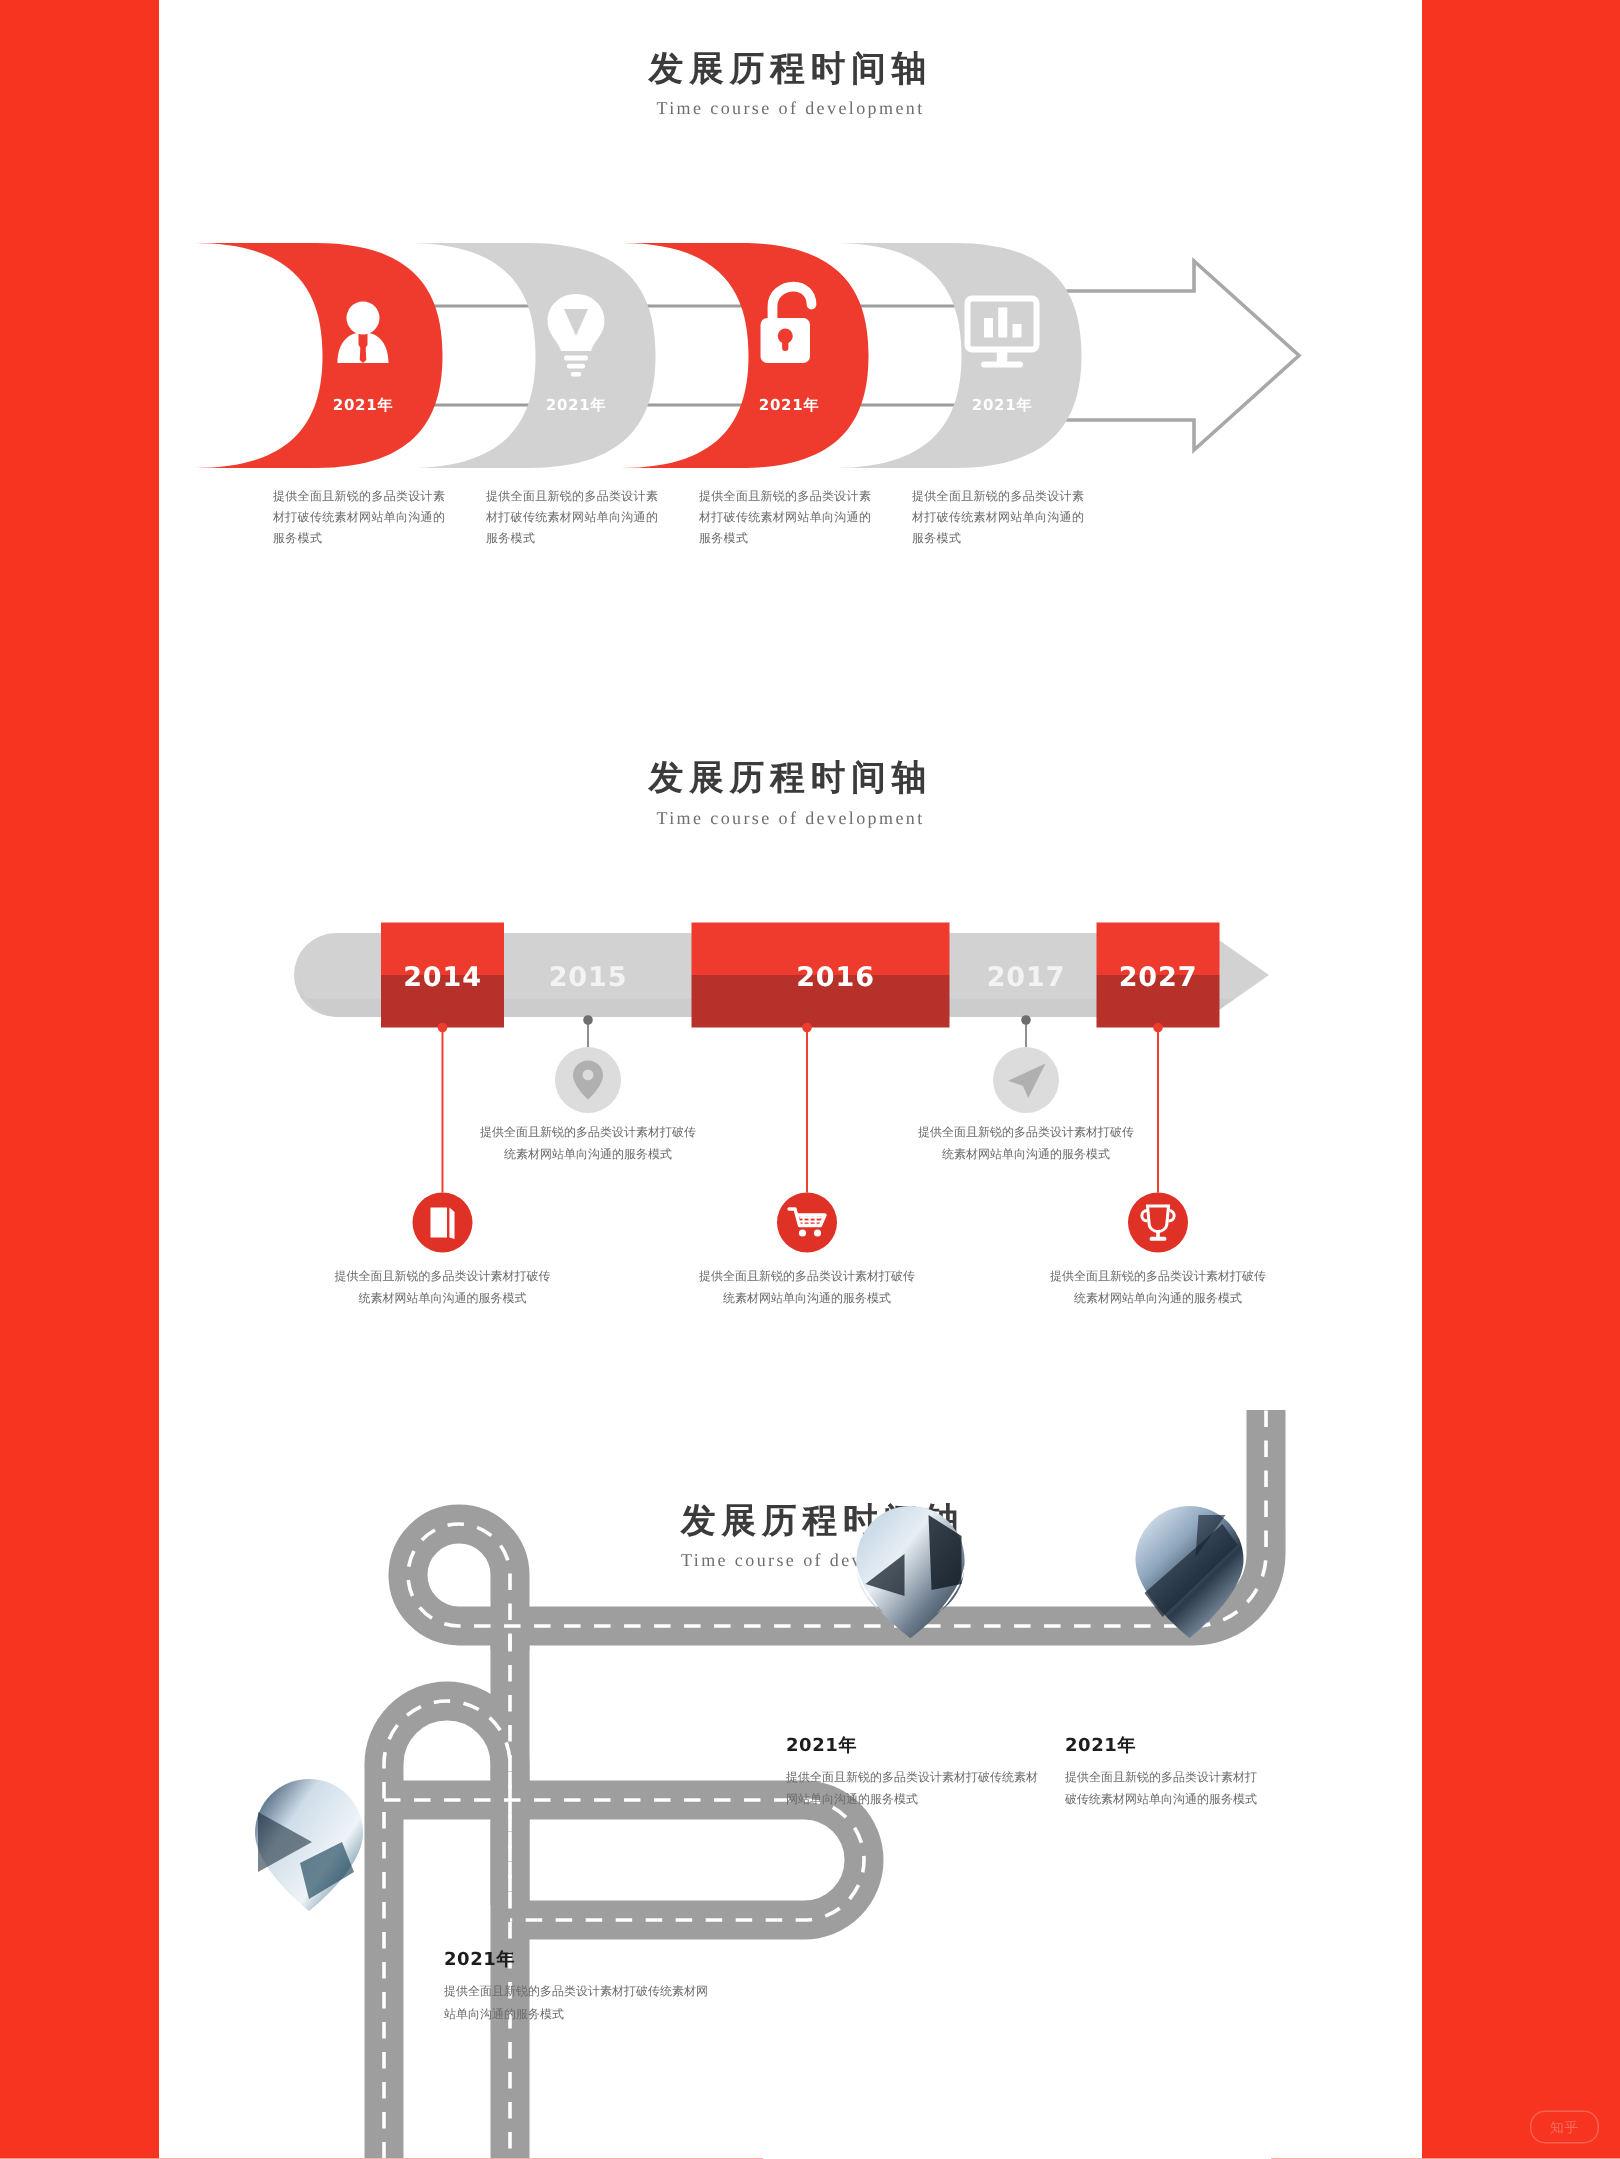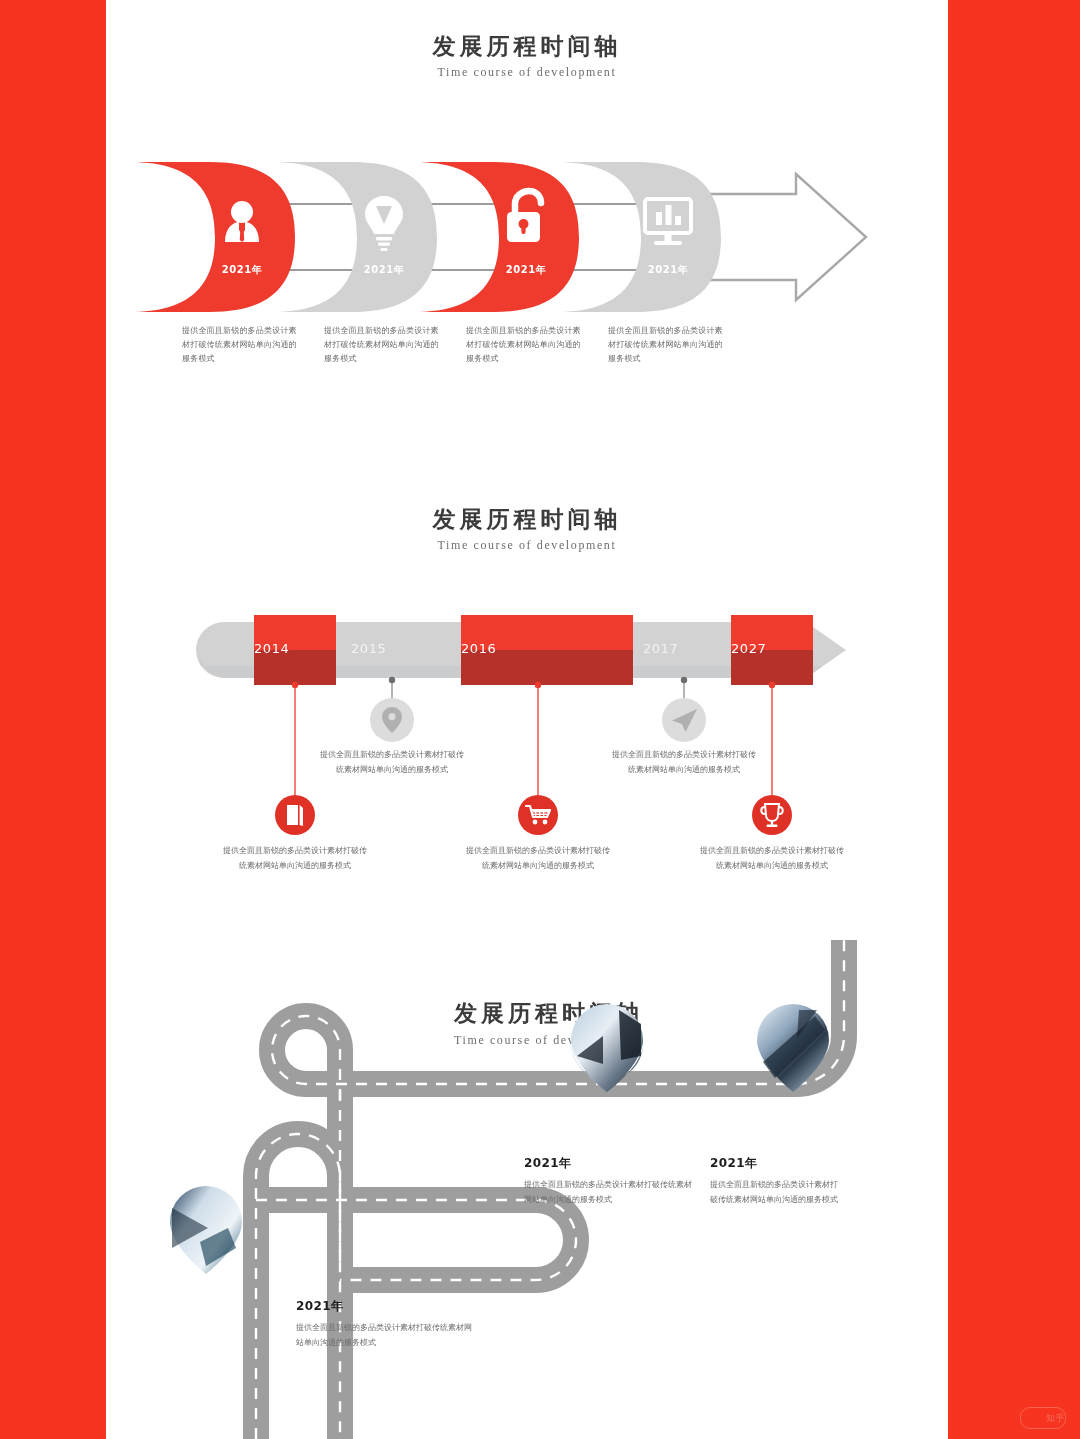--- a/index.html
+++ b/index.html
@@ -60,8 +60,9 @@
   #section2 .sec-title{ width:842px; }
   .bar-wrap{ position:absolute; left:0; top:105px; width:842px; height:300px; }
   .bar-year{
-    position:absolute; color:#fff; font-size:13px; font-weight:normal;
+    position:absolute; color:#fff; font-size:18px; font-weight:bold;
     letter-spacing:.6px; font-family:"DejaVu Sans",sans-serif;
+    text-align:center;
   }
   .node-desc{
     position:absolute; font-size:8px; line-height:1.85; color:#6a6a6a;

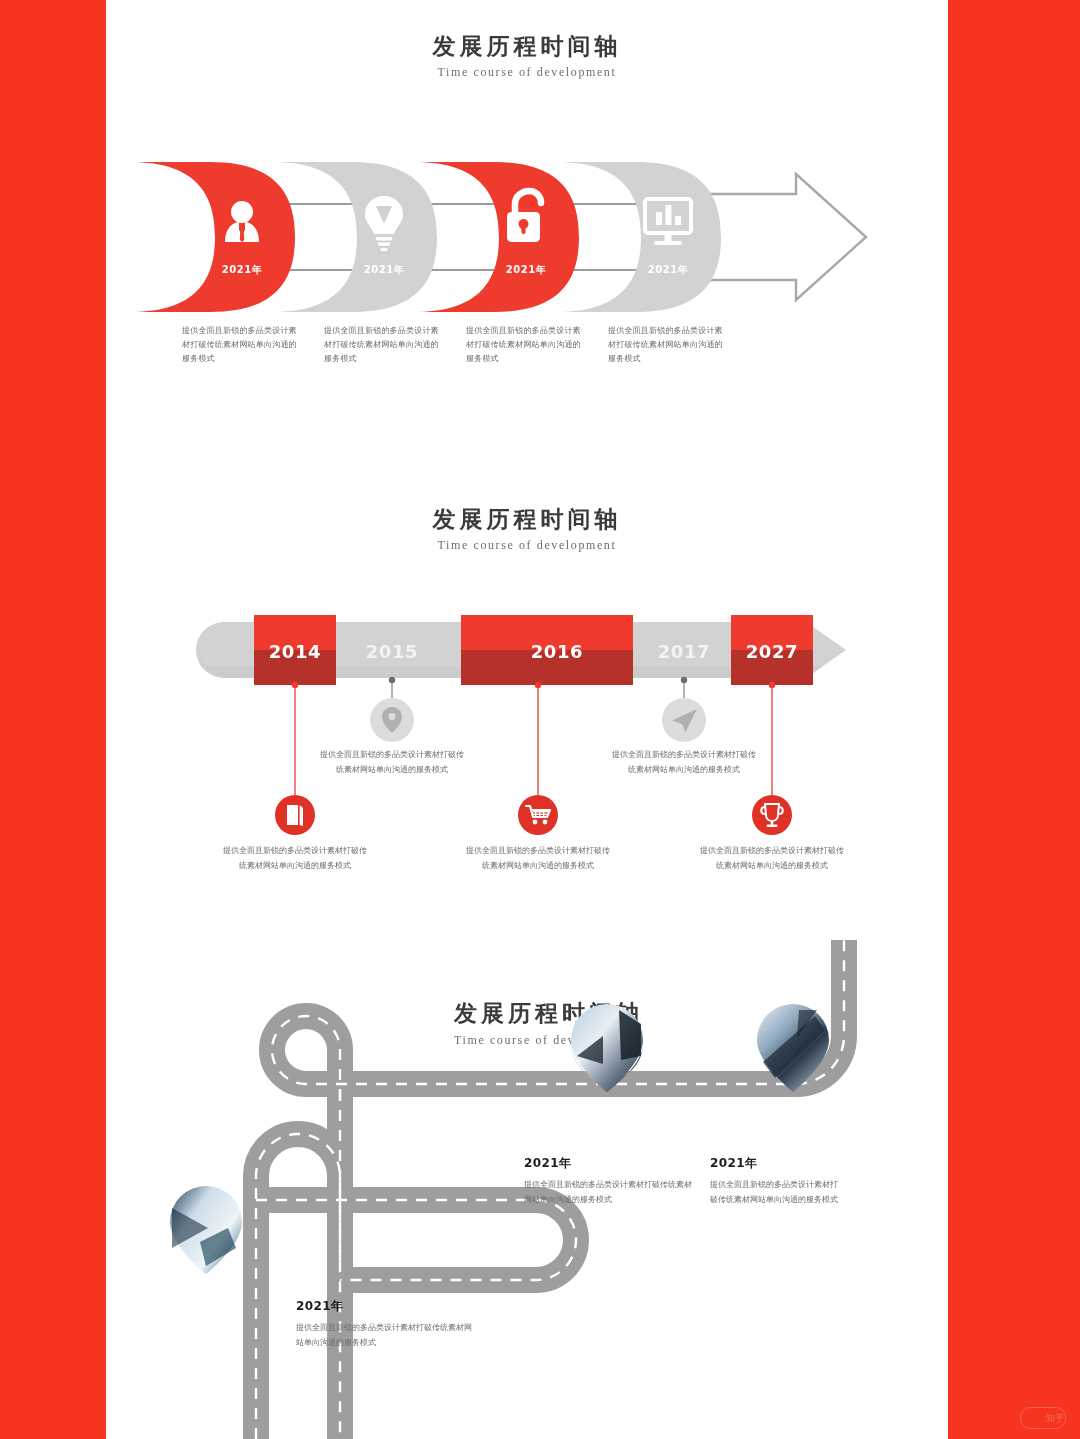--- a/index.html
+++ b/index.html
@@ -22,7 +22,7 @@
     width:44px;height:20px;border-radius:10px;
     border:1px solid rgba(255,255,255,.22);
     color:rgba(255,255,255,.28);
-    font-size:9px;line-height:20px;text-align:right;
+    font-size:9px;line-height:20px;text-align:center;
     letter-spacing:.5px;
   }
 

